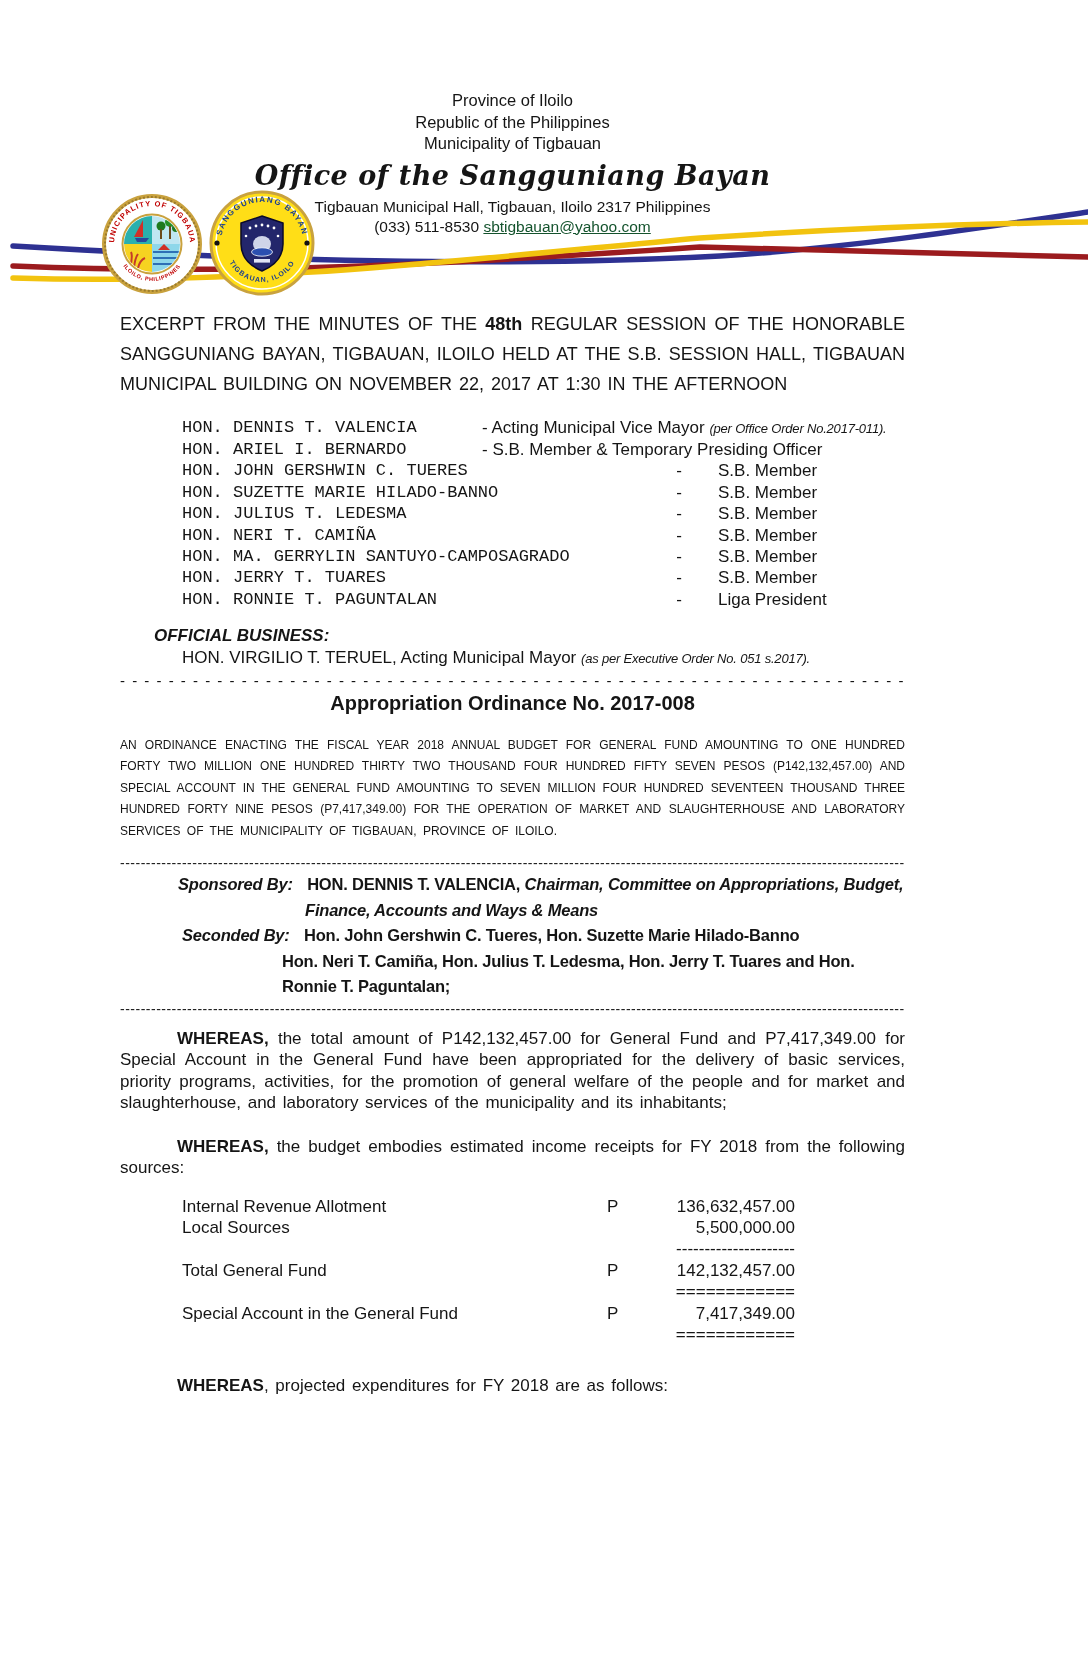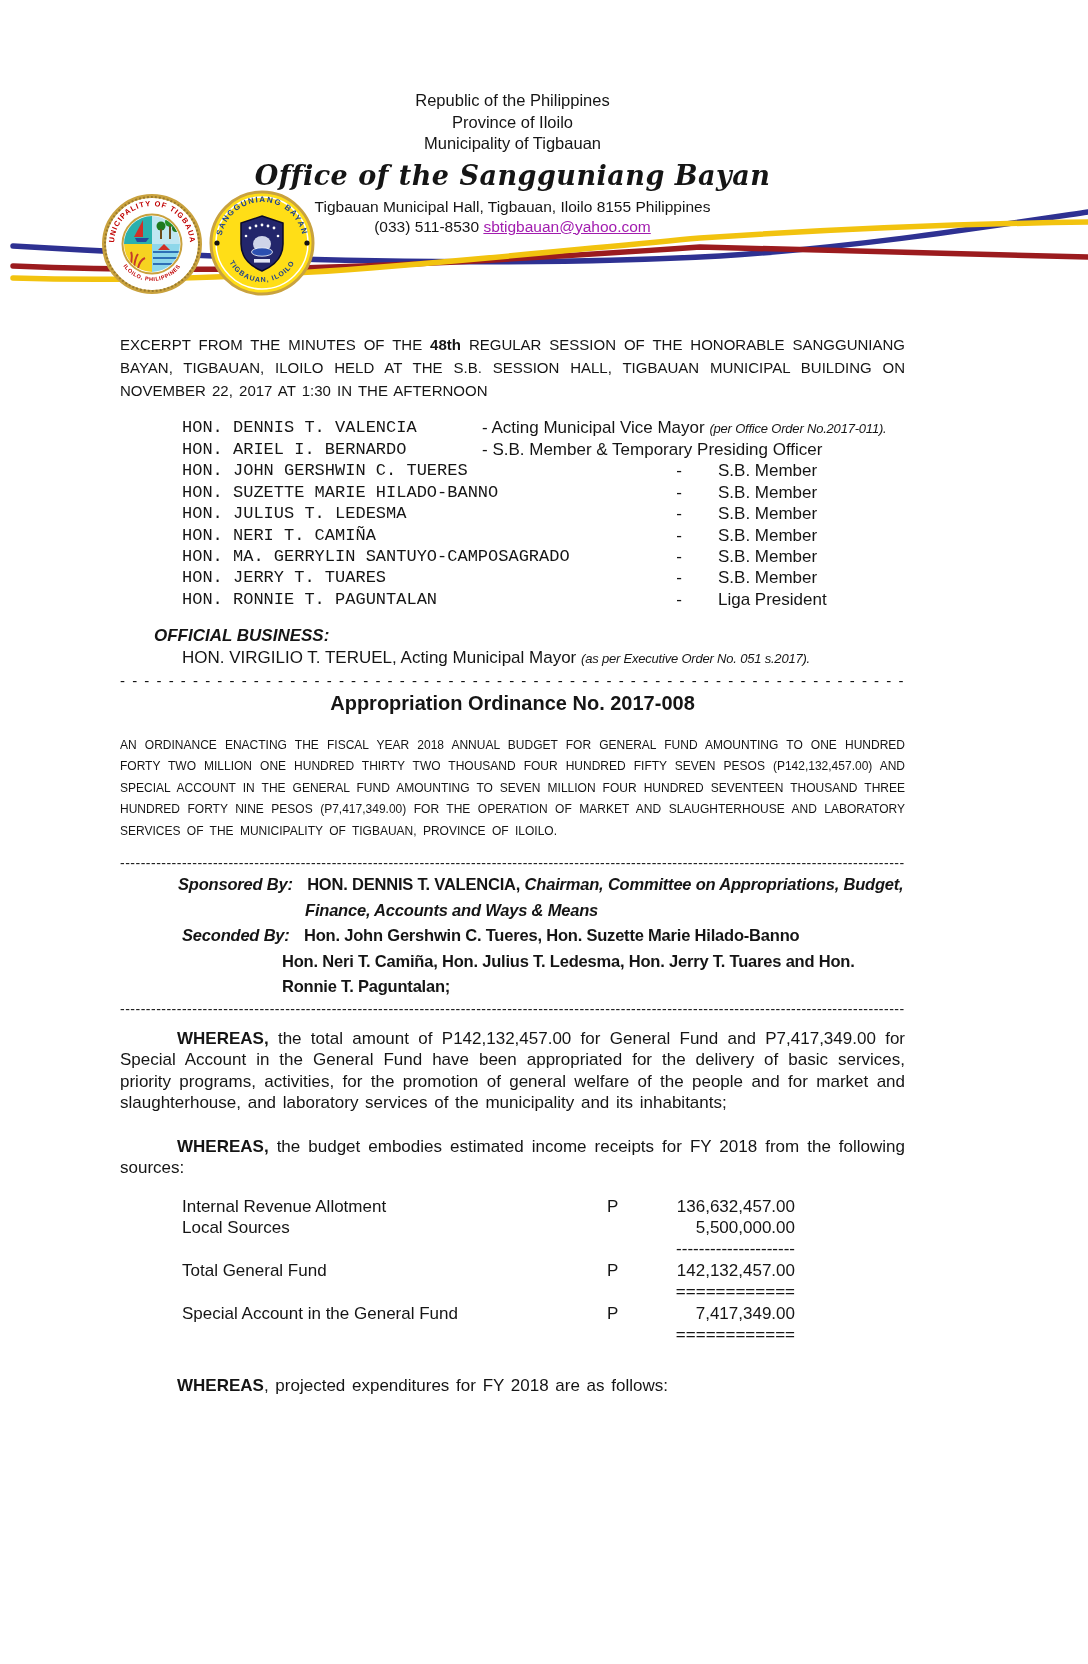--- a/index.html
+++ b/index.html
@@ -128,8 +128,8 @@
   <div class="content">
 
     <div class="letterhead">
+      <div class="lh-small">Province of Iloilo</div>
       <div class="lh-small">Republic of the Philippines</div>
-      <div class="lh-small">Province of Iloilo</div>
       <div class="lh-small">Municipality of Tigbauan</div>
       <div class="lh-title">Office of the Sangguniang Bayan</div>
       <div class="lh-addr">Tigbauan Municipal Hall, Tigbauan, Iloilo 8155 Philippines</div>

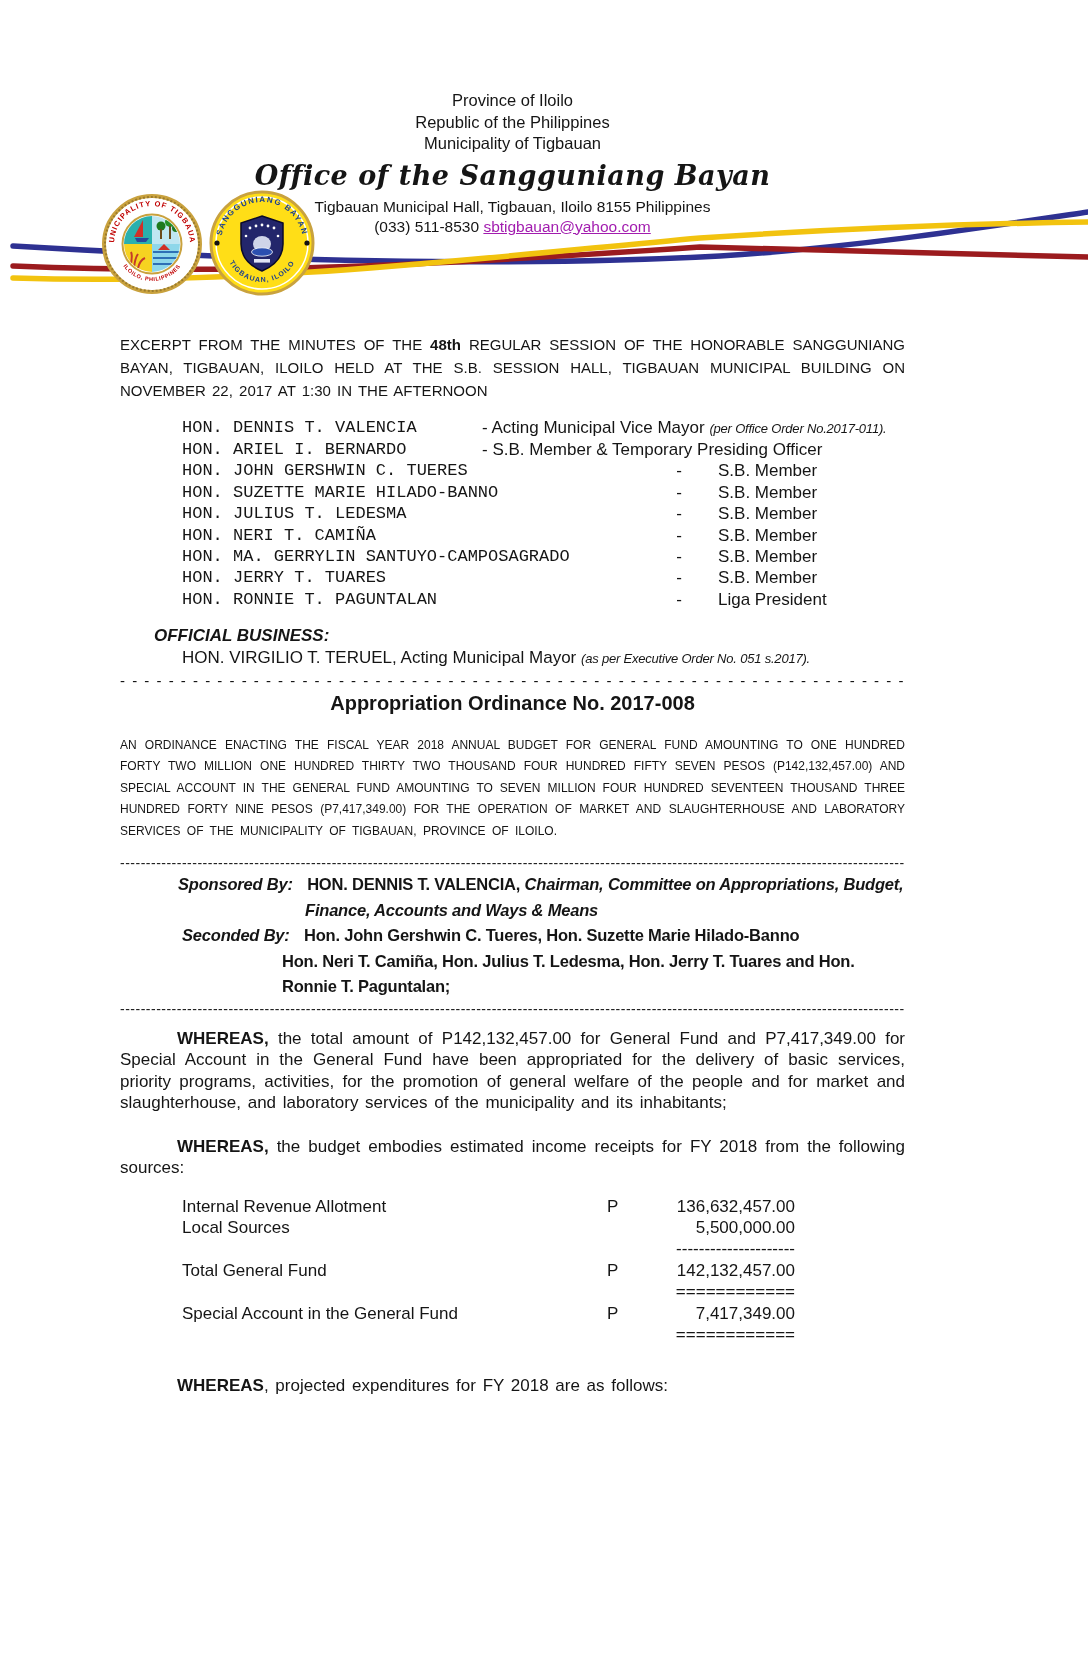--- a/index.html
+++ b/index.html
@@ -132,7 +132,7 @@
       <div class="lh-small">Republic of the Philippines</div>
       <div class="lh-small">Municipality of Tigbauan</div>
       <div class="lh-title">Office of the Sangguniang Bayan</div>
-      <div class="lh-addr">Tigbauan Municipal Hall, Tigbauan, Iloilo 8155 Philippines</div>
+      <div class="lh-addr">Tigbauan Municipal Hall, Tigbauan, Iloilo 2317 Philippines</div>
       <div class="lh-addr">
         <span>(033) 511-8530</span>
         <a class="email-link" href="#">sbtigbauan@yahoo.com</a>

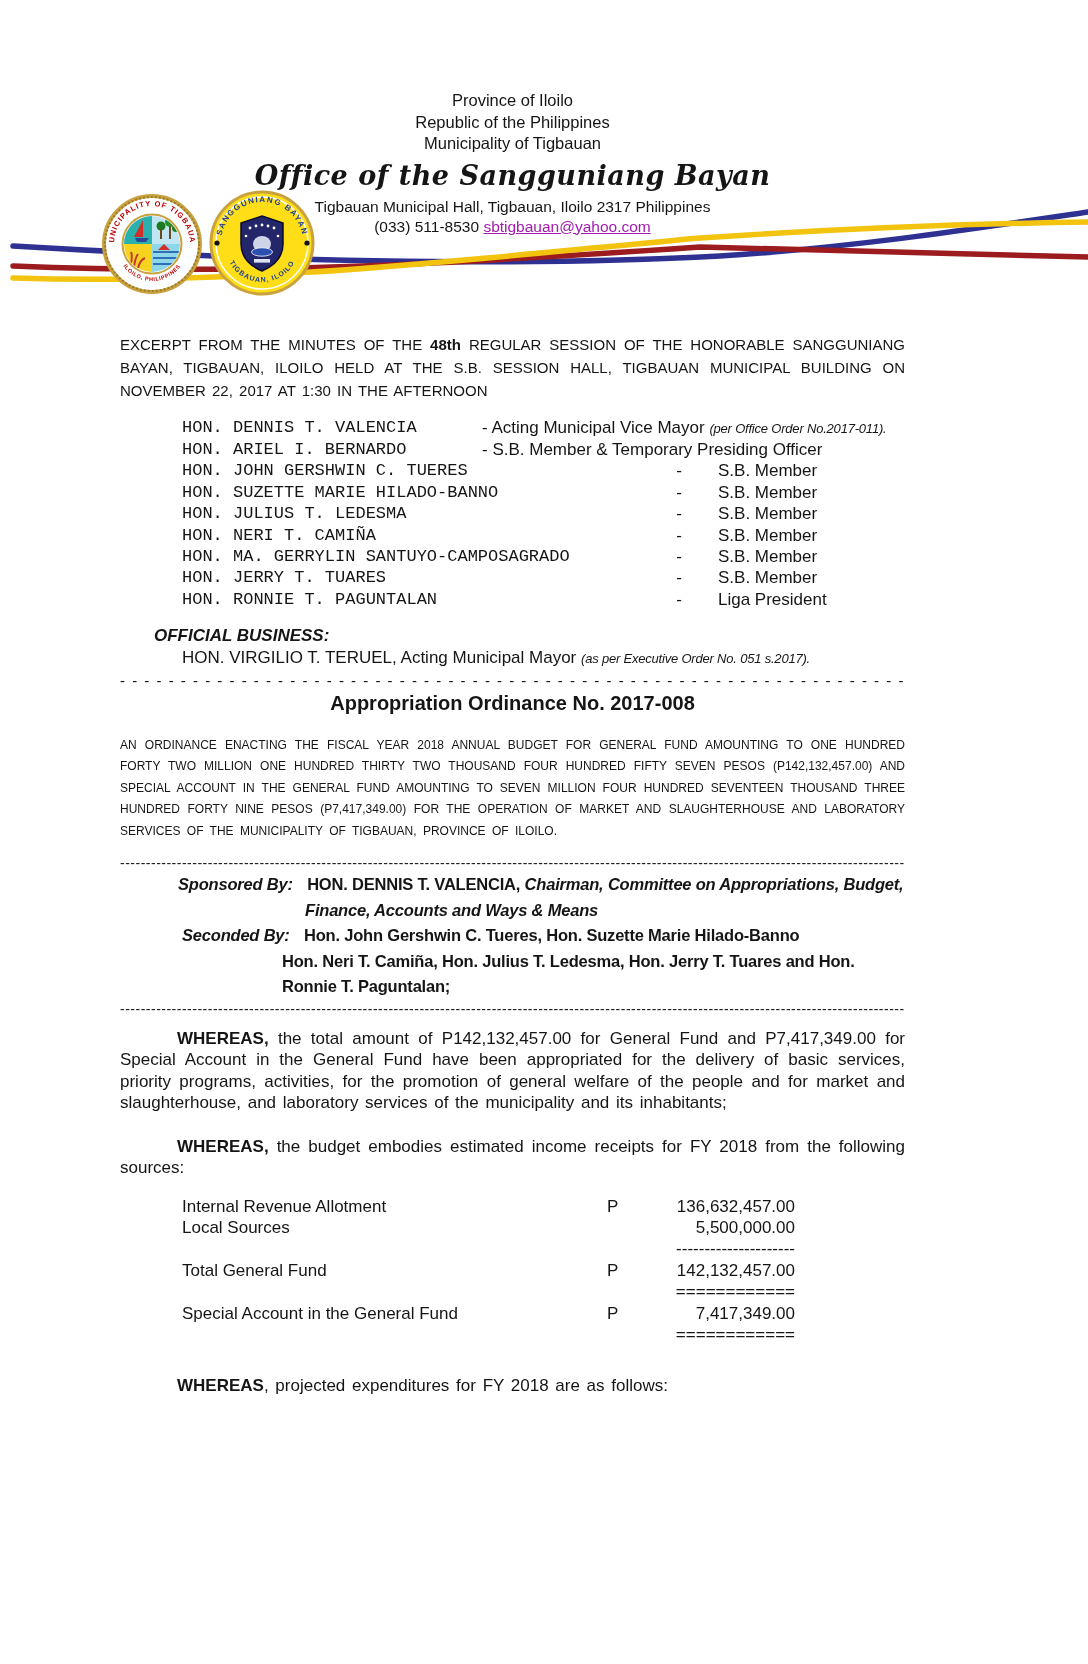--- a/index.html
+++ b/index.html
@@ -12,7 +12,7 @@
   .lh-title{font-family:"DejaVu Serif",serif;font-style:italic;font-weight:700;
             font-size:27px;line-height:42px;letter-spacing:.5px;}
   .lh-addr{font-size:15.5px;line-height:20px;}
-  .email-link{color:#a21caf;}
+  .email-link{color:#14532d;}
   
   .header-art{position:absolute;left:0;top:185px;z-index:1;}
   

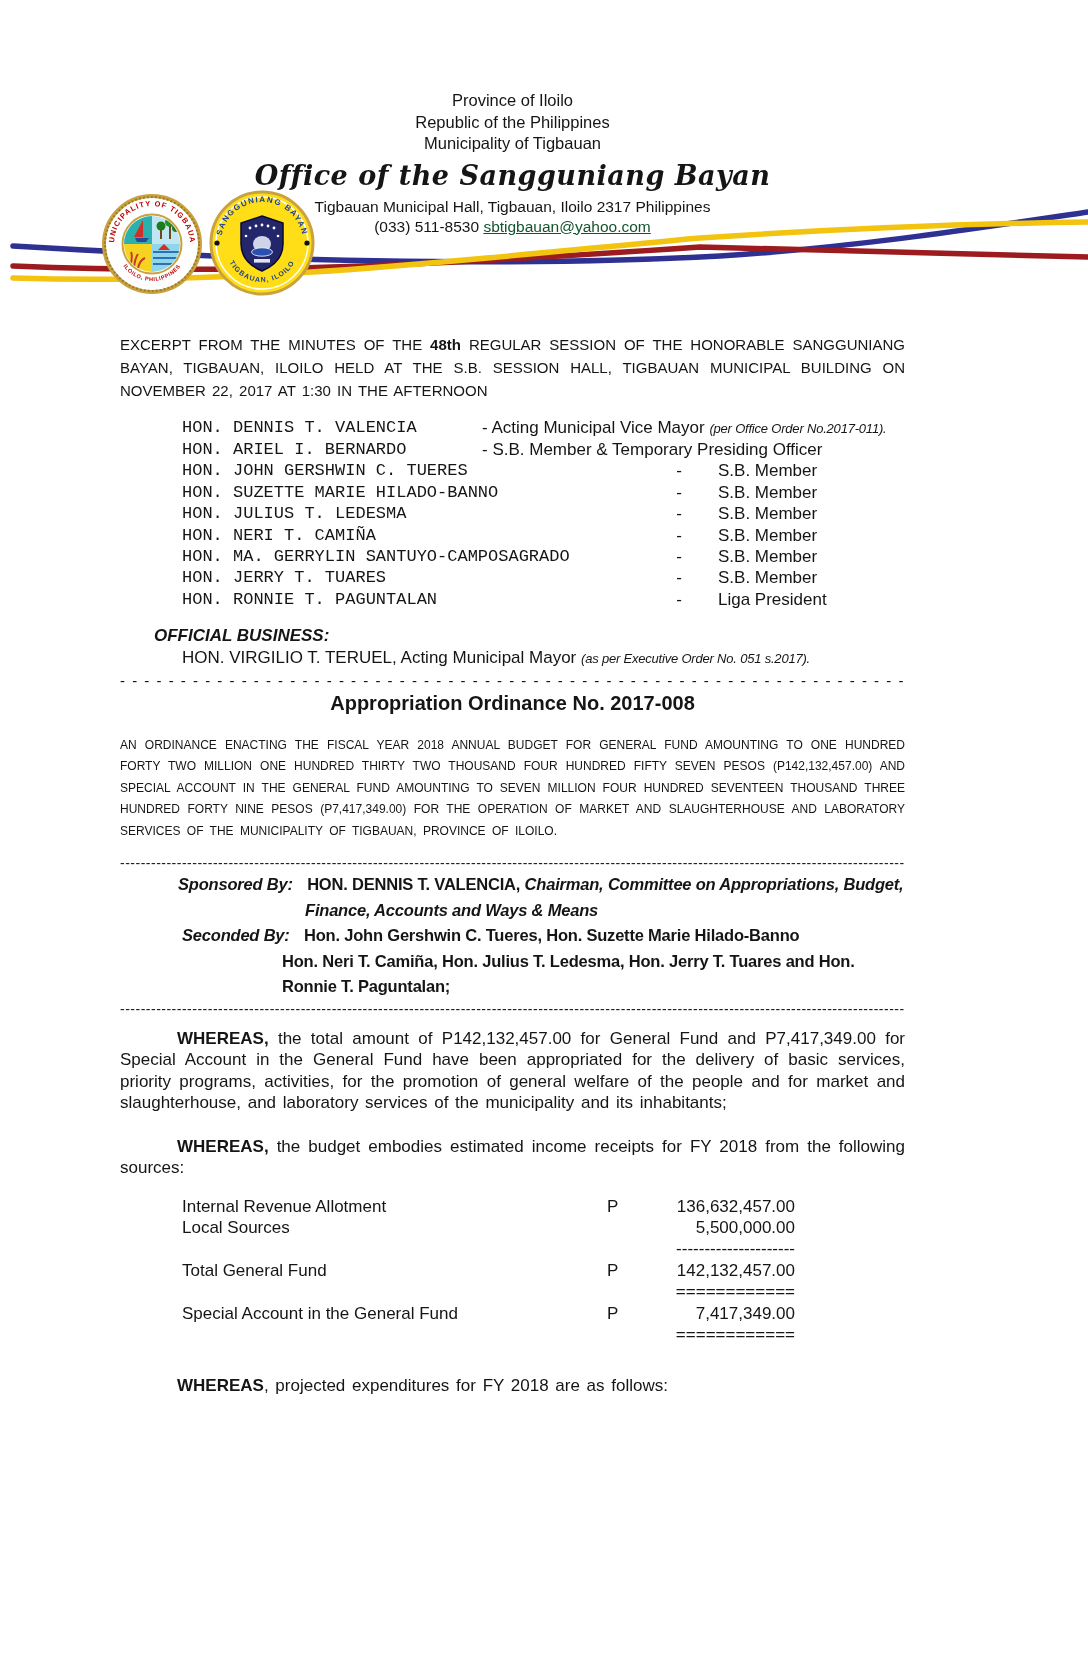--- a/index.html
+++ b/index.html
@@ -16,7 +16,7 @@
   
   .header-art{position:absolute;left:0;top:185px;z-index:1;}
   
-  .excerpt{margin-top:96px;font-size:15px;line-height:23px;text-align:justify;word-spacing:2px;}
+  .excerpt{margin-top:72px;font-size:18px;line-height:30px;text-align:justify;word-spacing:2px;}
   .present-h,.ob-h{margin-top:23px;margin-left:34px;font-weight:700;font-style:italic;
                    font-size:17px;line-height:21.5px;}
   .ob-h{margin-top:15px;}

